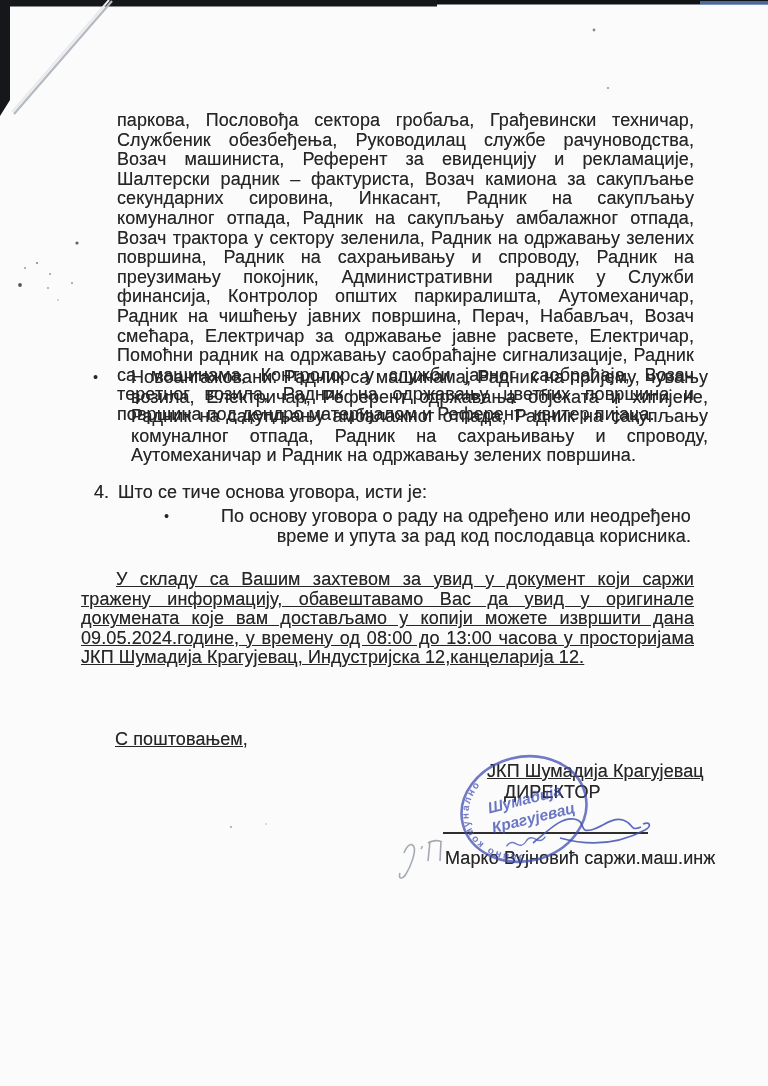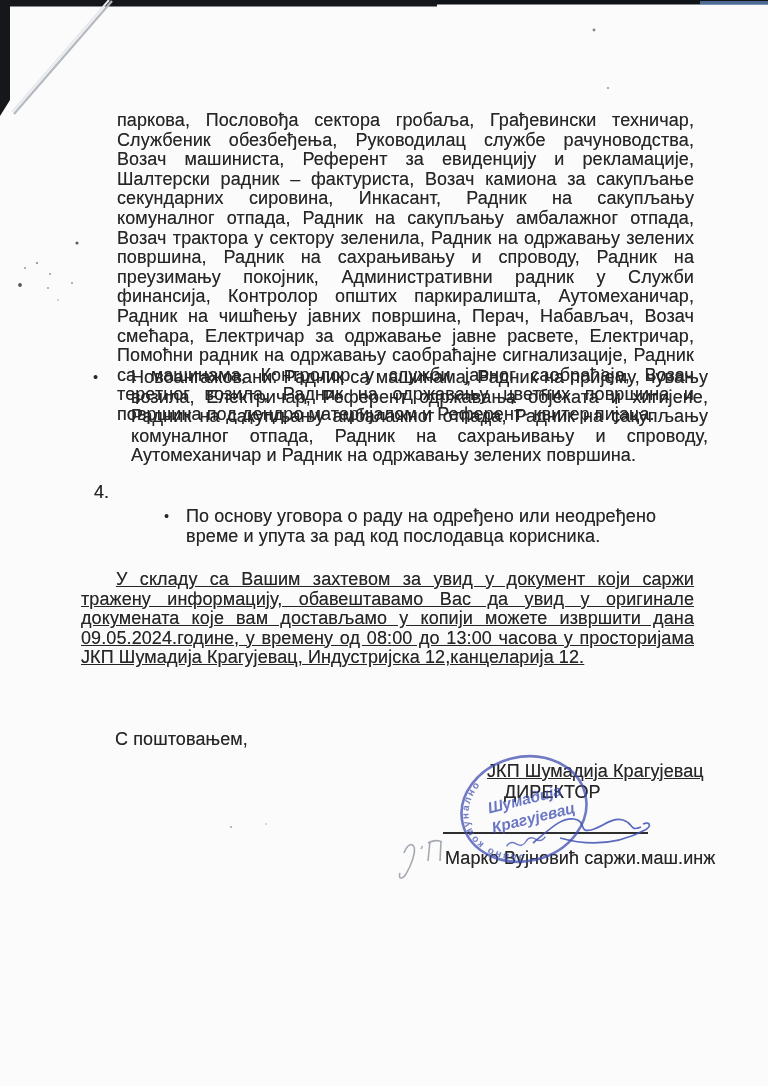--- a/index.html
+++ b/index.html
@@ -55,6 +55,7 @@
   <div class="abs txt just" style="left:131px;top:368px;width:577px;">Новоангажовани: Радник са машинама, Радник на пријему, чувању возила, Електричар, Референт одржавања објеката и хигијене, Радник на сакупљању амбалажног отпада, Радник на сакупљању комуналног отпада, Радник на сахрањивању и спроводу, Аутомеханичар и Радник на одржавању зелених површина.</div>
 
   <span class="abs txt" style="left:94px;top:483px;">4.</span>
+  <div class="abs txt" style="left:118px;top:483px;width:560px;">Што се тиче основа уговора, исти је:</div>
 
   <span class="abs marker" style="left:164px;top:507px;">•</span>
   <div class="abs txt" style="left:186px;top:507px;width:505px;">По основу уговора о раду на одређено или неодређено време и упута за рад код послодавца корисника.</div>

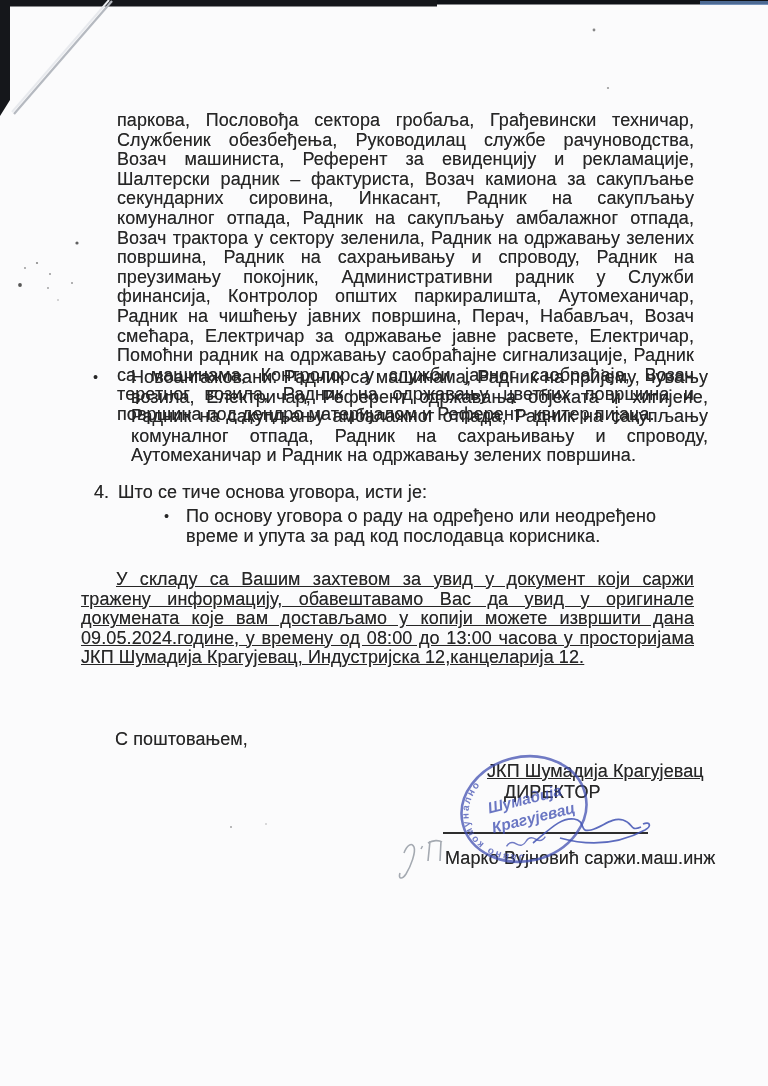--- a/index.html
+++ b/index.html
@@ -58,7 +58,7 @@
   <div class="abs txt" style="left:118px;top:483px;width:560px;">Што се тиче основа уговора, исти је:</div>
 
   <span class="abs marker" style="left:164px;top:507px;">•</span>
-  <div class="abs txt" style="left:186px;top:507px;width:505px;">По основу уговора о раду на одређено или неодређено време и упута за рад код послодавца корисника.</div>
+  <div class="abs txt" style="left:186px;top:507px;width:505px;text-align:right;">По основу уговора о раду на одређено или неодређено време и упута за рад код послодавца корисника.</div>
 
   <div class="abs txt just indent" style="left:81px;top:570px;width:613px;text-decoration:underline;">У складу са Вашим захтевом за увид у документ који саржи тражену информацију, обавештавамо Вас да увид у оригинале докумената које вам достављамо у копији можете извршити дана 09.05.2024.године, у времену од 08:00 до 13:00 часова у просторијама ЈКП Шумадија Крагујевац, Индустријска 12,канцеларија 12.</div>
 

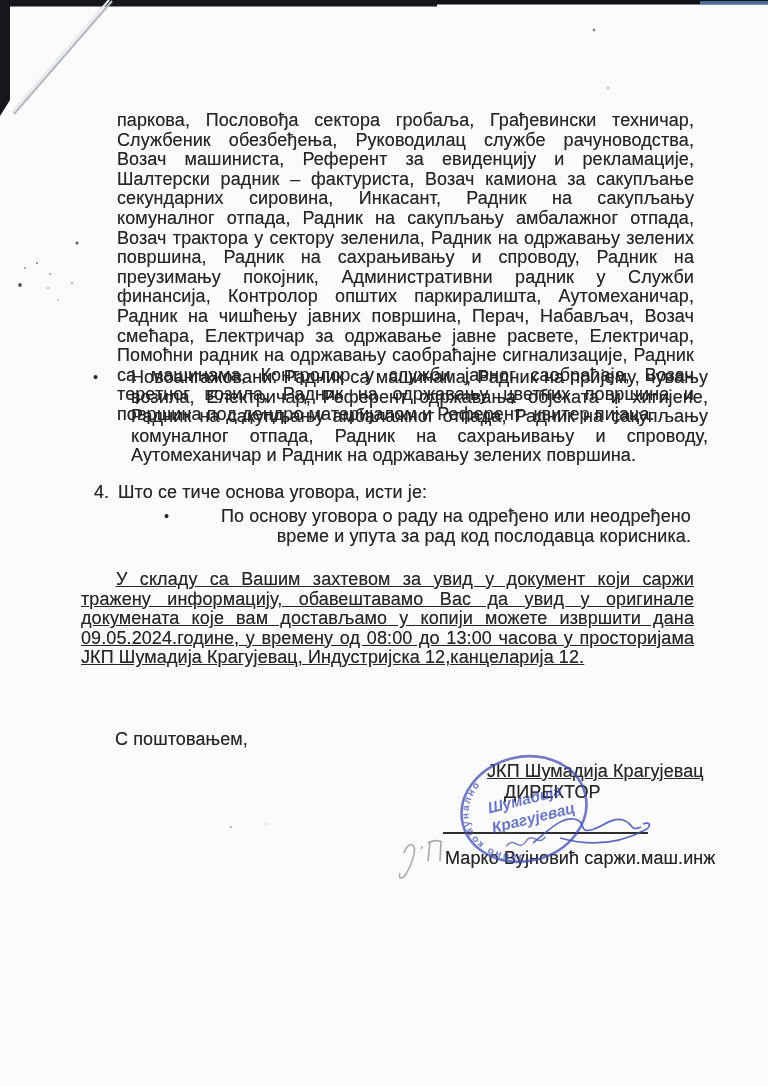--- a/index.html
+++ b/index.html
@@ -62,7 +62,7 @@
 
   <div class="abs txt just indent" style="left:81px;top:570px;width:613px;text-decoration:underline;">У складу са Вашим захтевом за увид у документ који саржи тражену информацију, обавештавамо Вас да увид у оригинале докумената које вам достављамо у копији можете извршити дана 09.05.2024.године, у времену од 08:00 до 13:00 часова у просторијама ЈКП Шумадија Крагујевац, Индустријска 12,канцеларија 12.</div>
 
-  <div class="abs txt" style="left:115px;top:730px;">С поштовањем,</div>
+  <div class="abs txt" style="left:115px;top:730px;text-decoration:underline;">С поштовањем,</div>
 
   <div class="abs txt" style="left:487px;top:762px;text-decoration:underline;">ЈКП Шумадија Крагујевац</div>
   <div class="abs txt" style="left:504px;top:783px;">ДИРЕКТОР</div>

